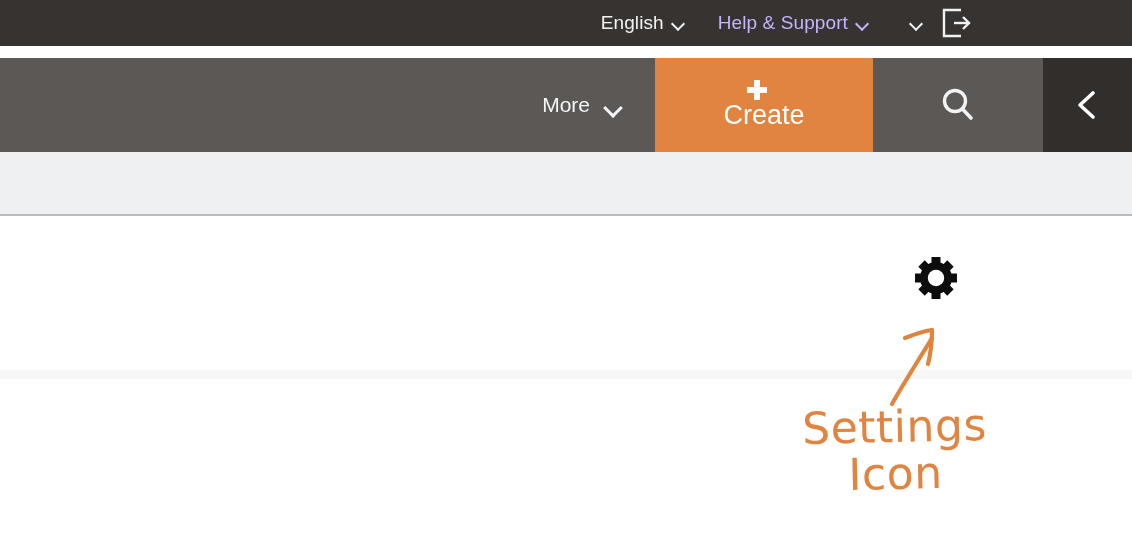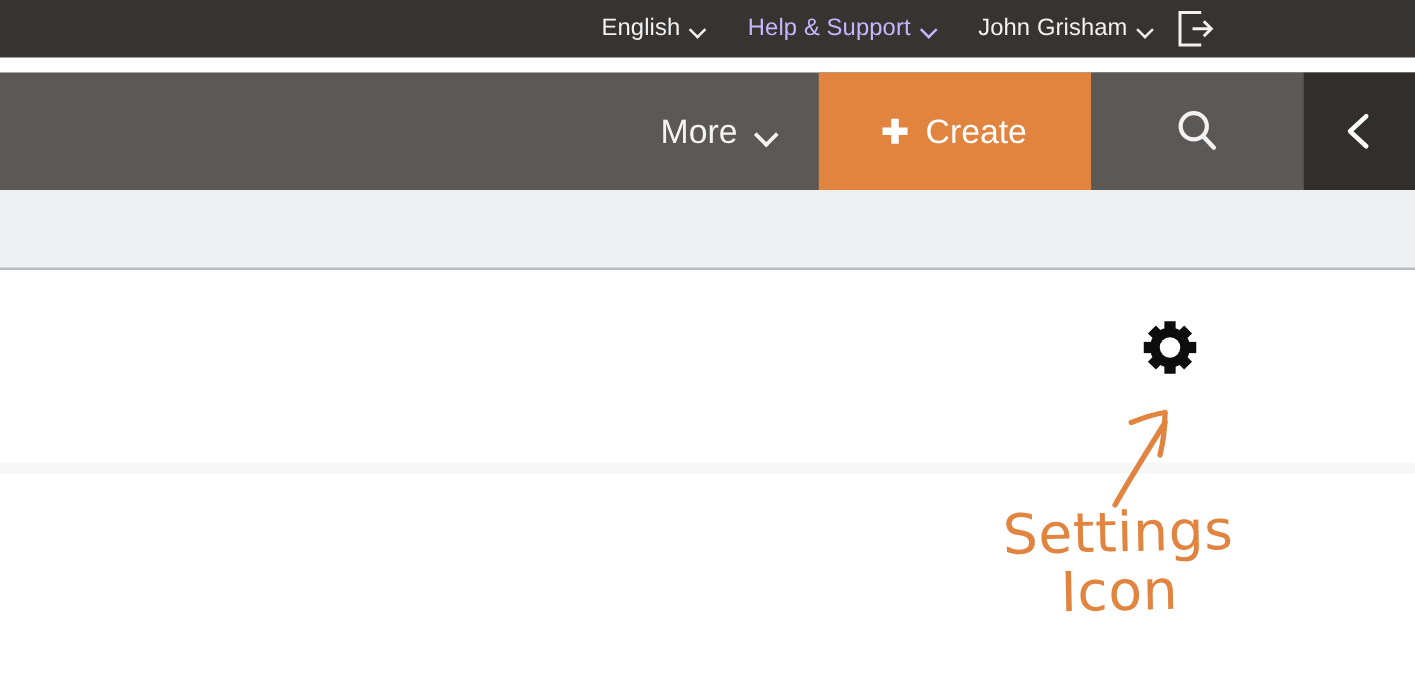--- a/index.html
+++ b/index.html
@@ -224,7 +224,6 @@
   </div>
 
   <div class="top-item">
-    <span>John Grisham</span>
     <span class="caret"></span>
     <span class="logout-icon">
       <svg viewBox="0 0 34 34" width="34" height="34" aria-hidden="true">

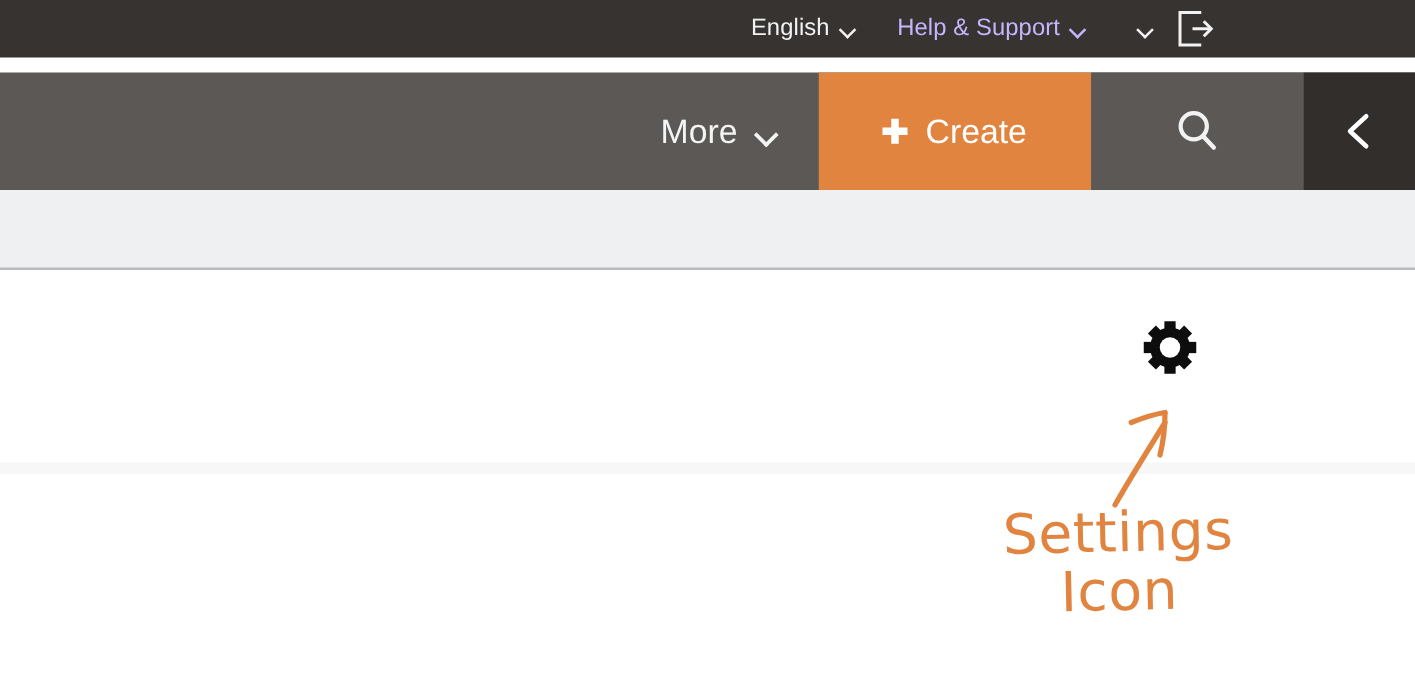--- a/index.html
+++ b/index.html
@@ -76,7 +76,7 @@
     display: flex;
     align-items: center;
     color: #f4f4f4;
-    font-size: 27px;
+    font-size: 21px;
     padding: 0 34px 0 0;
     white-space: nowrap;
   }

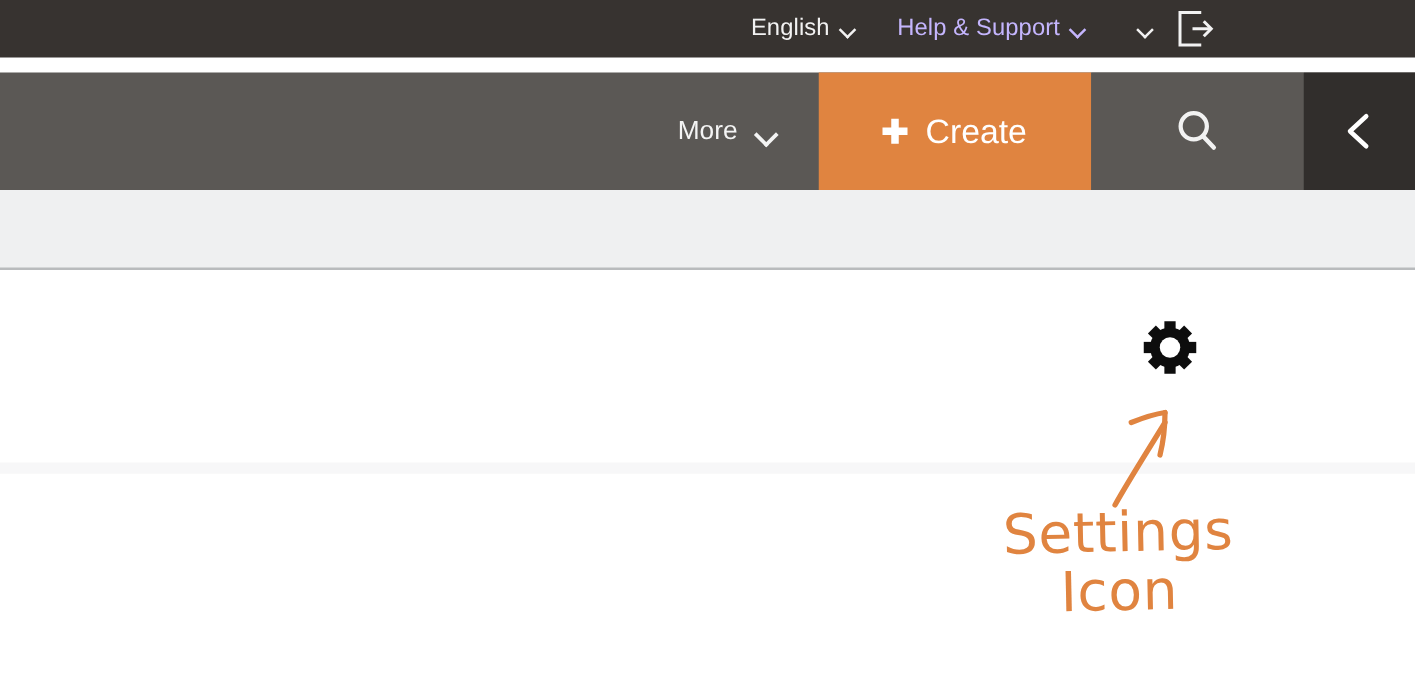--- a/index.html
+++ b/index.html
@@ -103,6 +103,7 @@
     font-family: "Liberation Sans", sans-serif;
     cursor: pointer;
     padding: 0;
+    flex-direction: column;
   }
   .plus-icon {
     display: inline-block;

